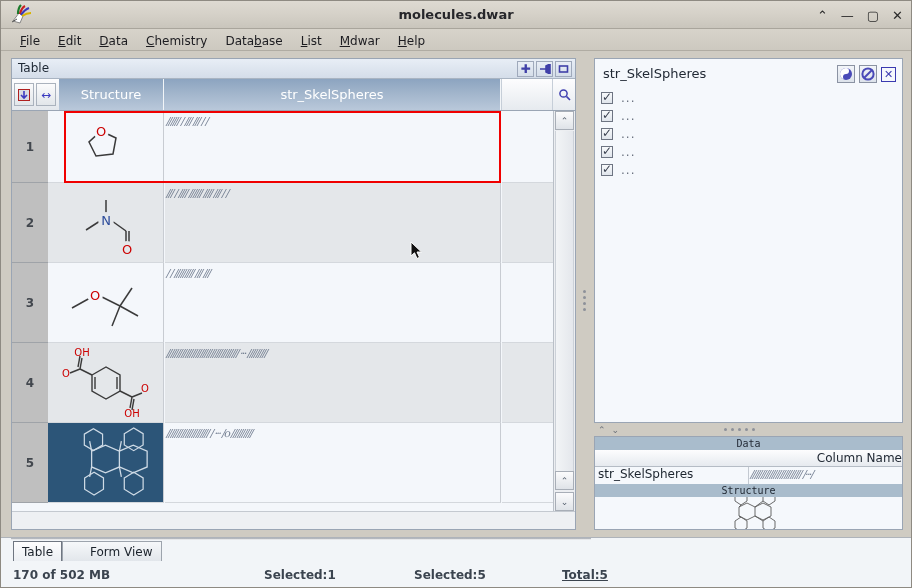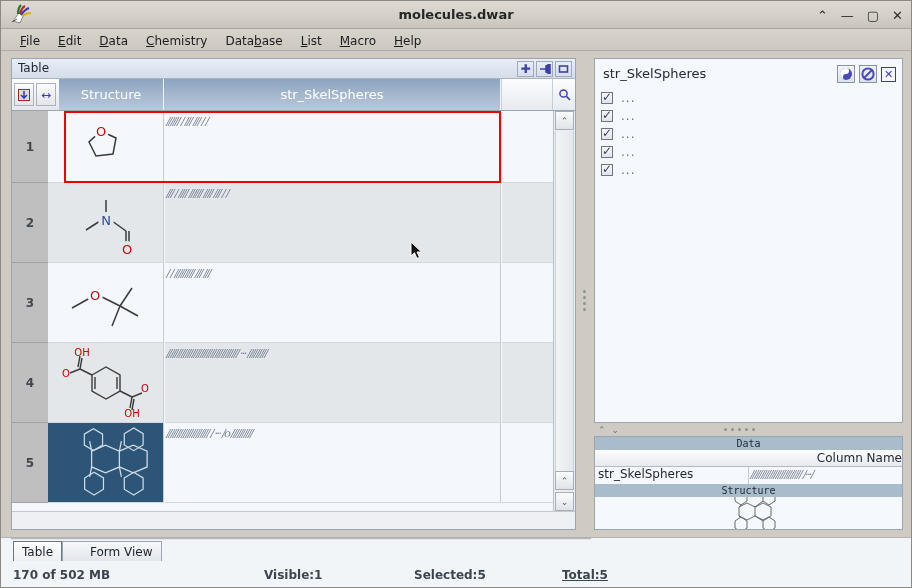--- a/index.html
+++ b/index.html
@@ -314,7 +314,7 @@
     <div class="menu-item"><u>C</u><span>hemistry</span></div>
     <div class="menu-item"><span>Data</span><u>b</u><span>ase</span></div>
     <div class="menu-item"><u>L</u><span>ist</span></div>
-    <div class="menu-item"><u>M</u><span>acro</span></div>
+    <div class="menu-item"><u>M</u><span>dwar</span></div>
     <div class="menu-item"><u>H</u><span>elp</span></div>
   </div>
 

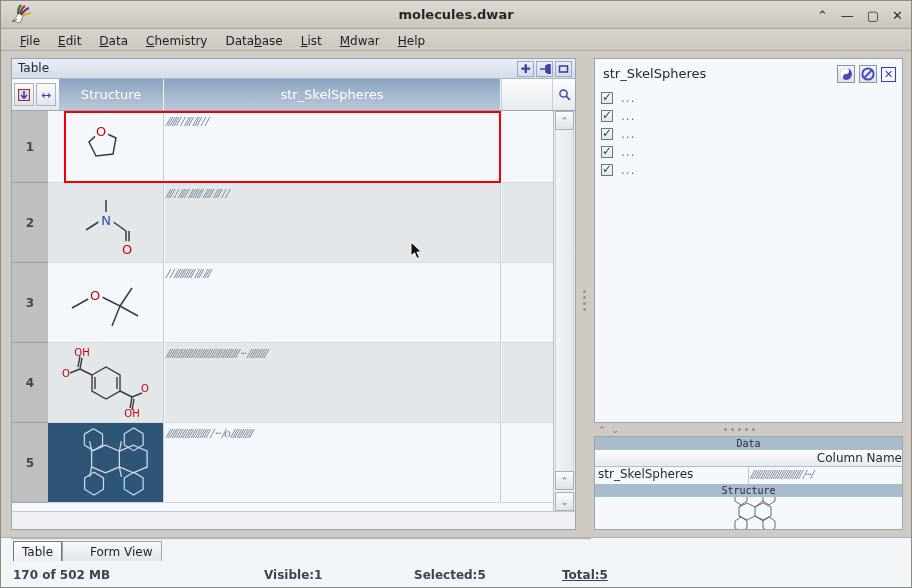--- a/index.html
+++ b/index.html
@@ -585,7 +585,7 @@
     </div>
     <div class="statusline">
       <span class="status-item" style="left:12px;">170 of 502 MB</span>
-      <span class="status-item" style="left:263px;">Visible:1</span>
+      <span class="status-item" style="left:263px;">Selected:1</span>
       <span class="status-item" style="left:413px;">Selected:5</span>
       <span class="status-item" style="left:561px;text-decoration:underline;">Total:5</span>
     </div>

